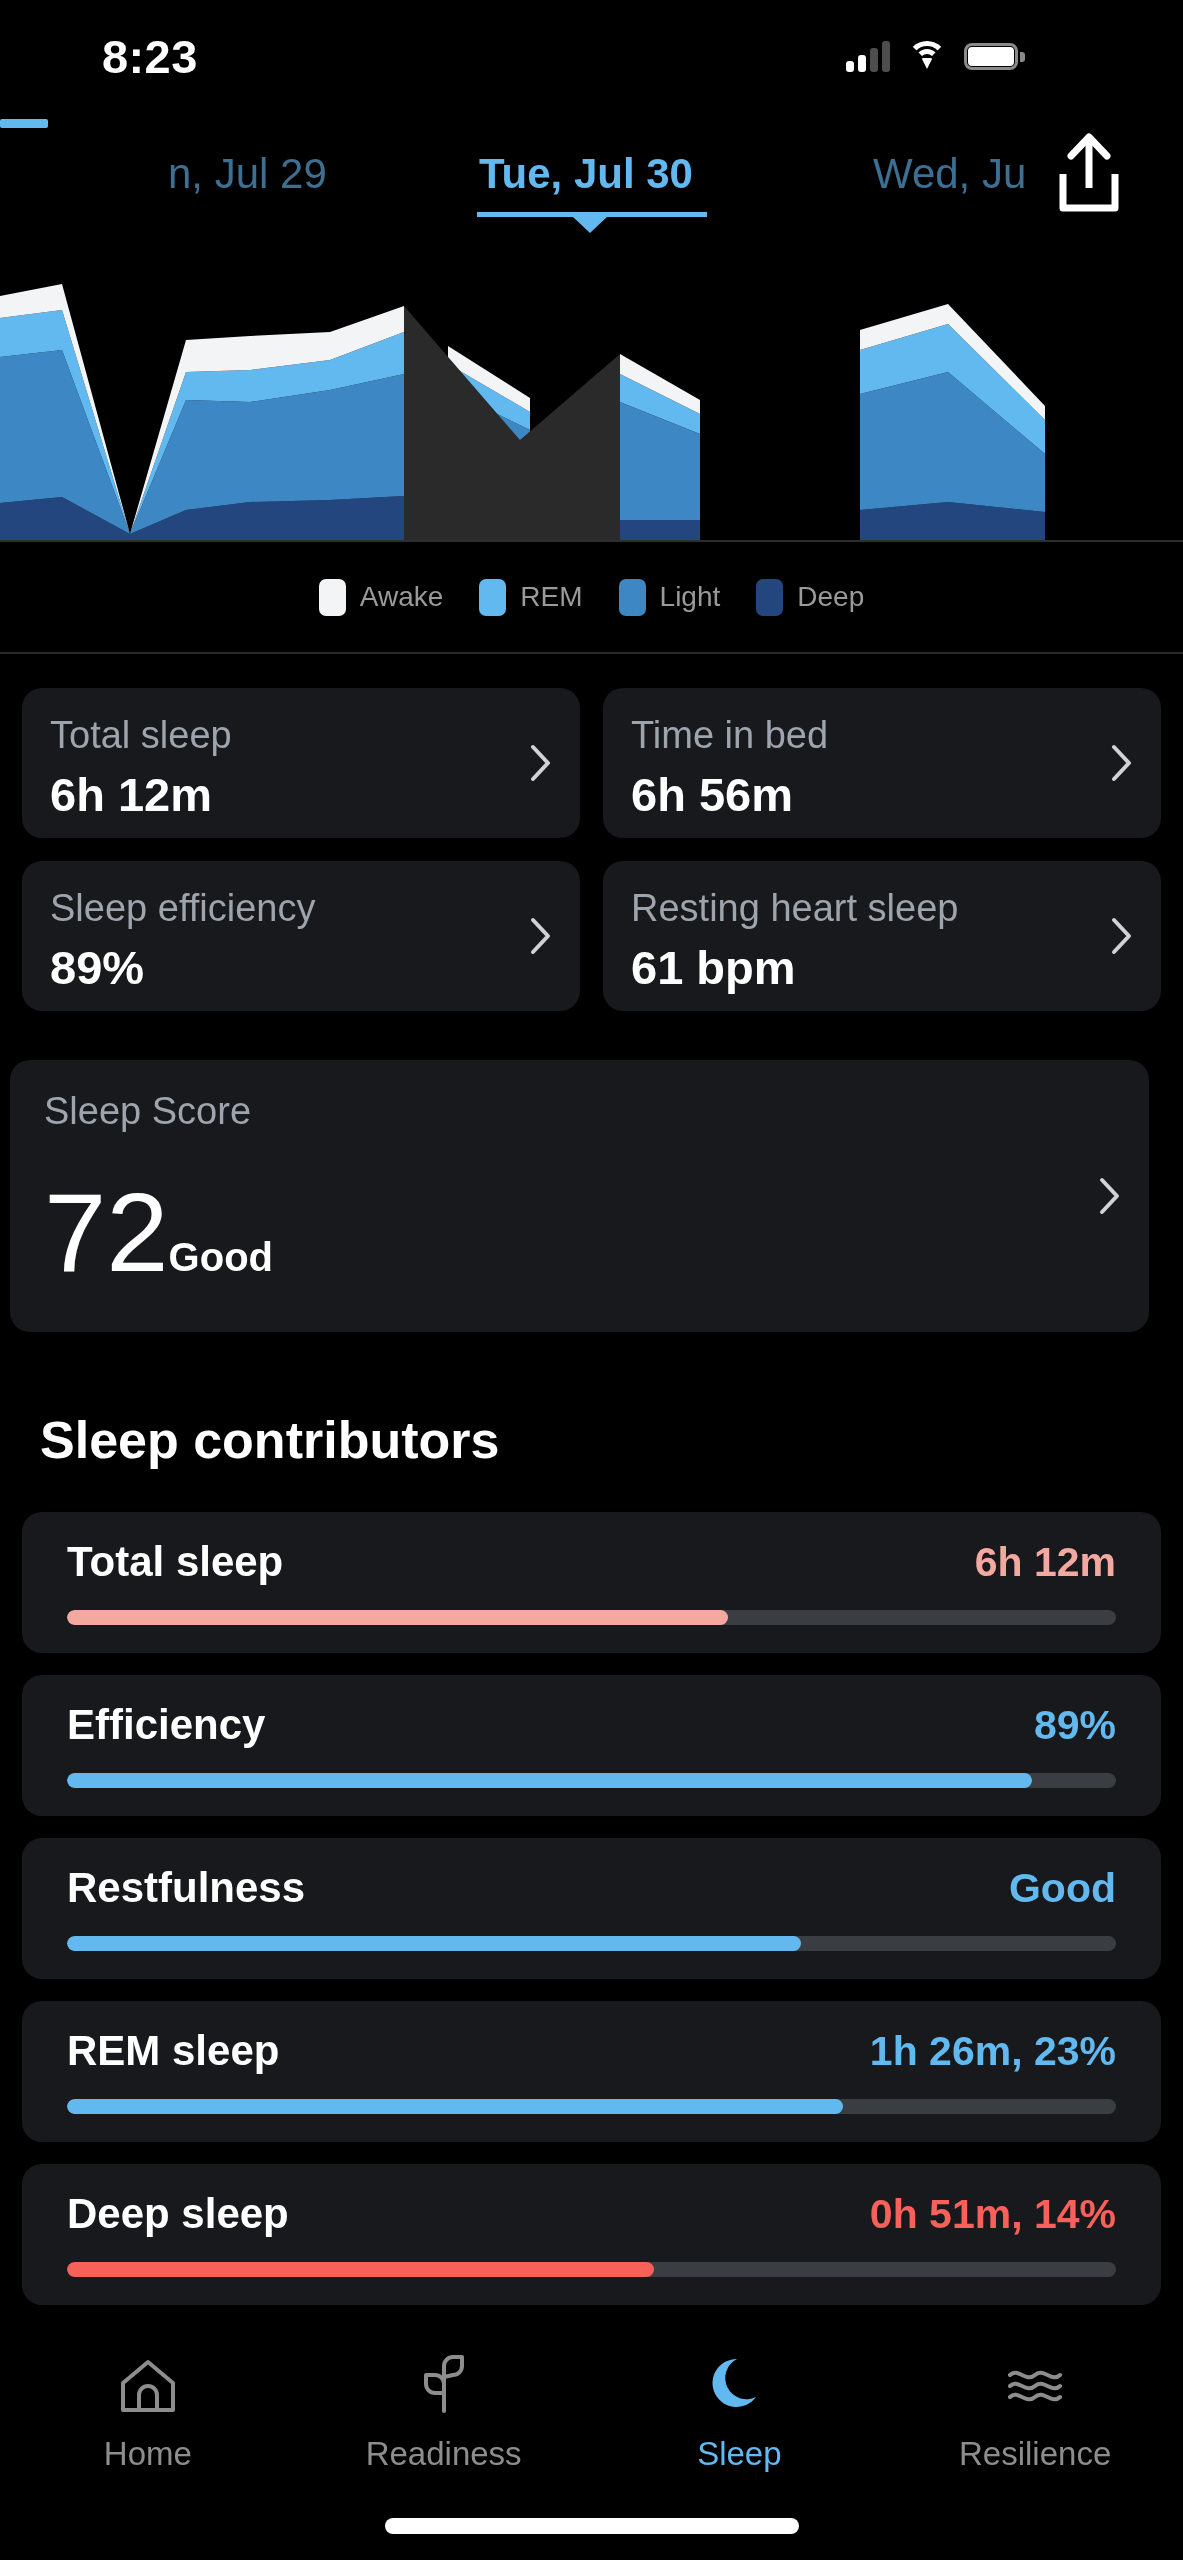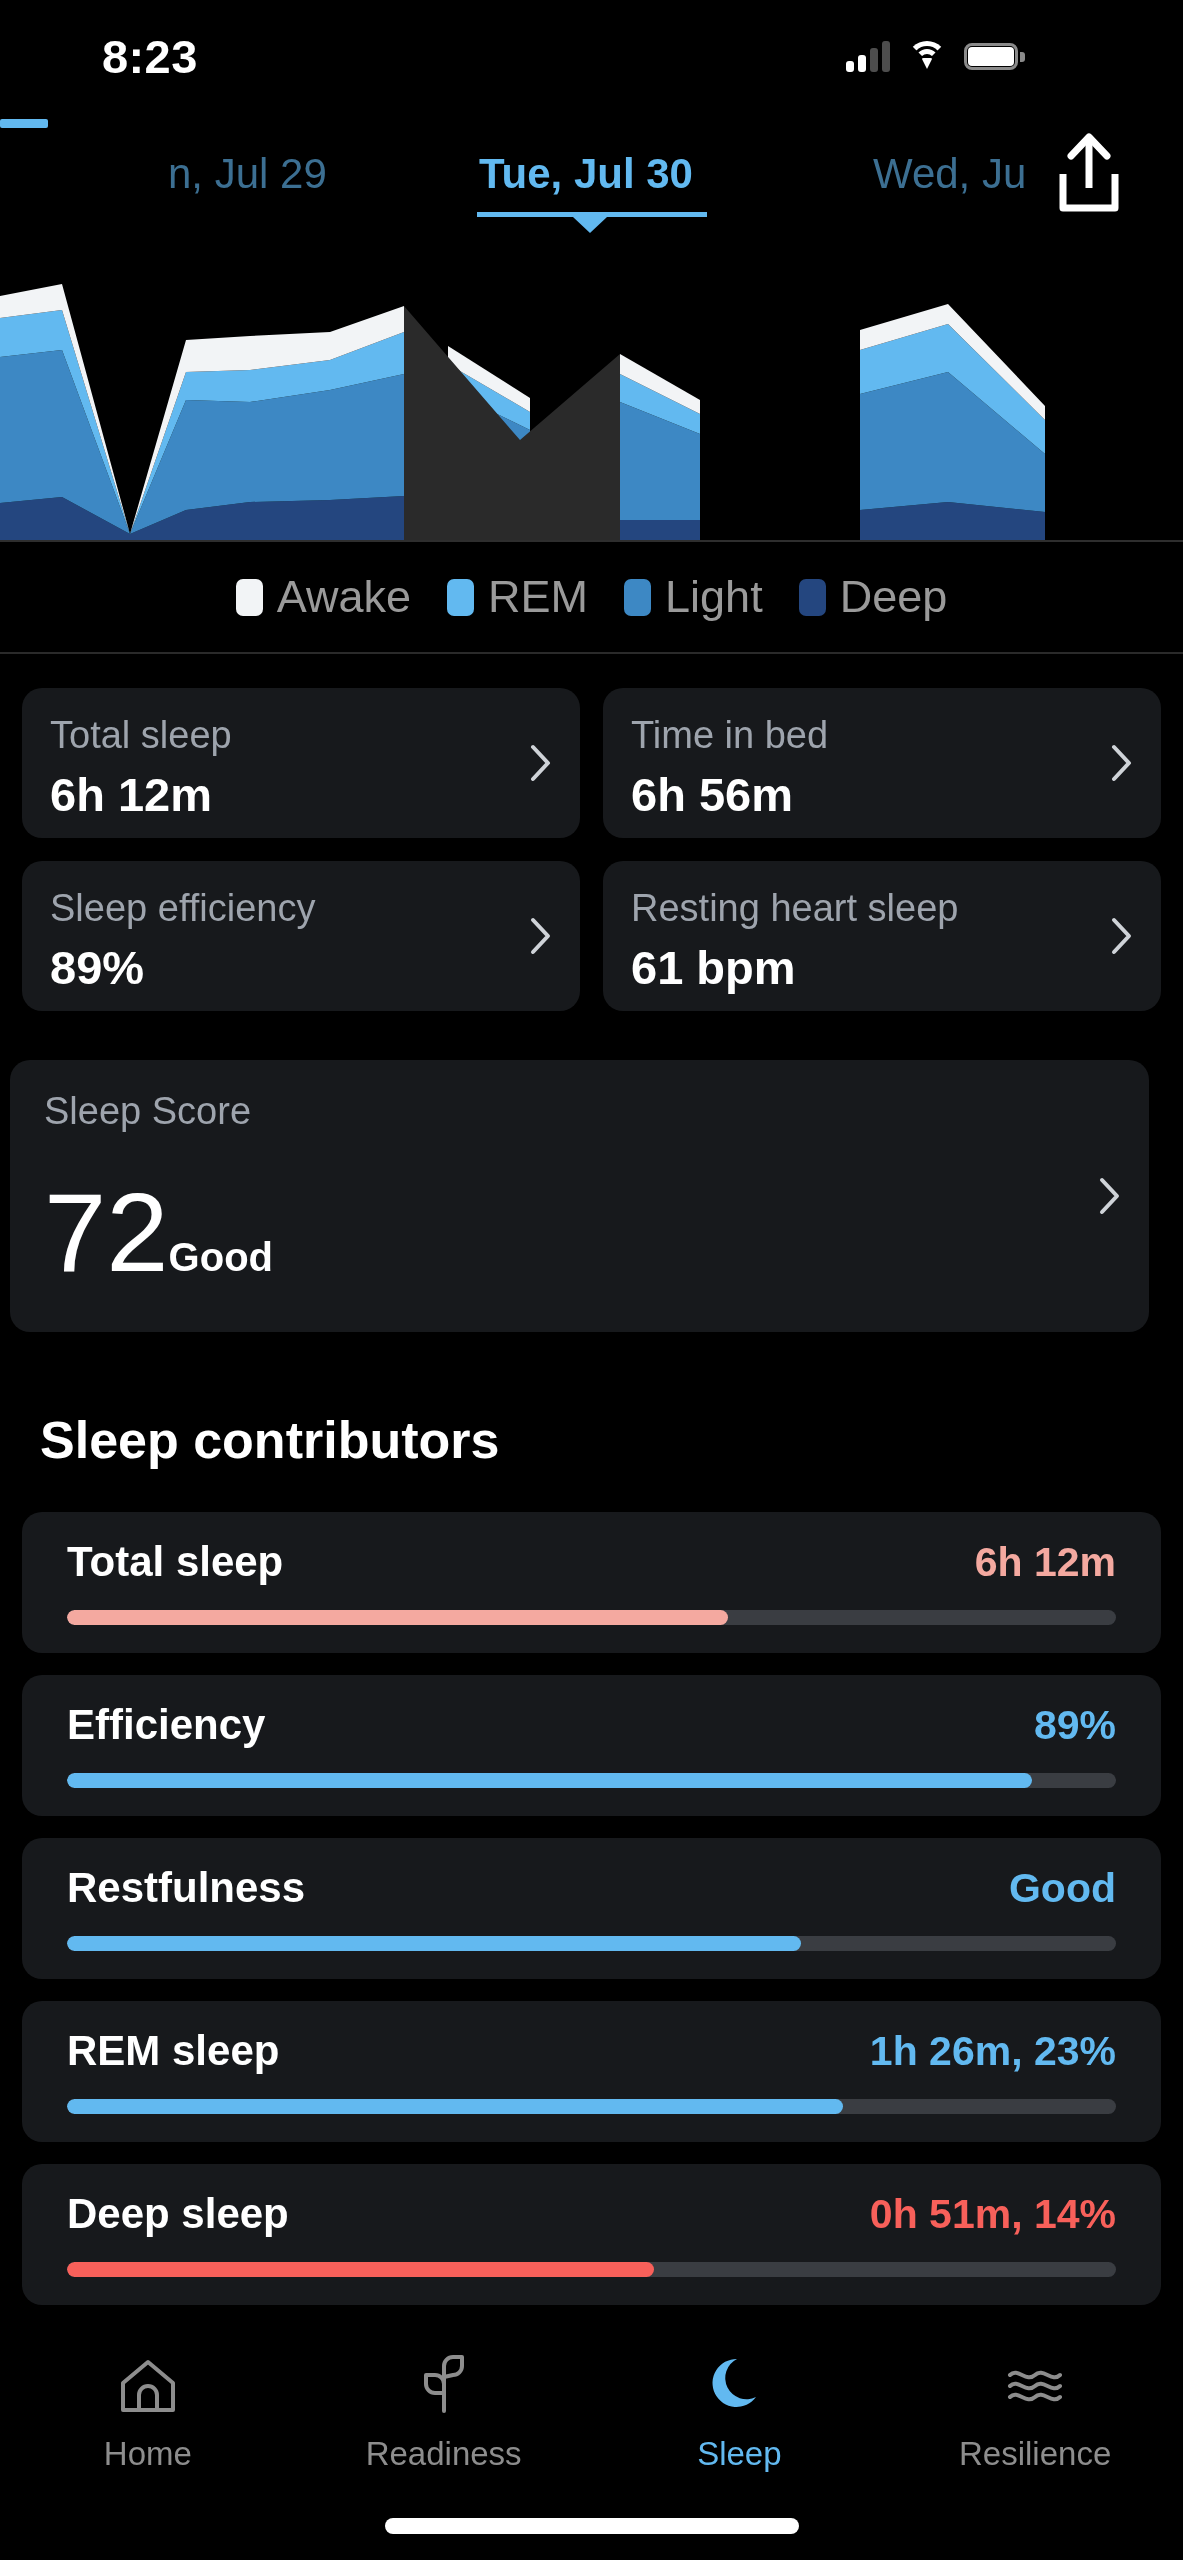--- a/index.html
+++ b/index.html
@@ -100,7 +100,7 @@
   }
   .legend-item { display: flex; align-items: center; gap: 14px; }
   .legend-swatch { width: 27px; height: 37px; border-radius: 7px; }
-  .legend-label { color: #9a9a9a; font-size: 45px; font-weight: 500; }
+  .legend-label { color: #9a9a9a; font-size: 28px; font-weight: 500; }
   .legend-rule-bottom {
     position: absolute; left: 0; top: 652px; width: 1183px; height: 2px;
     background: #2a2a2a;

